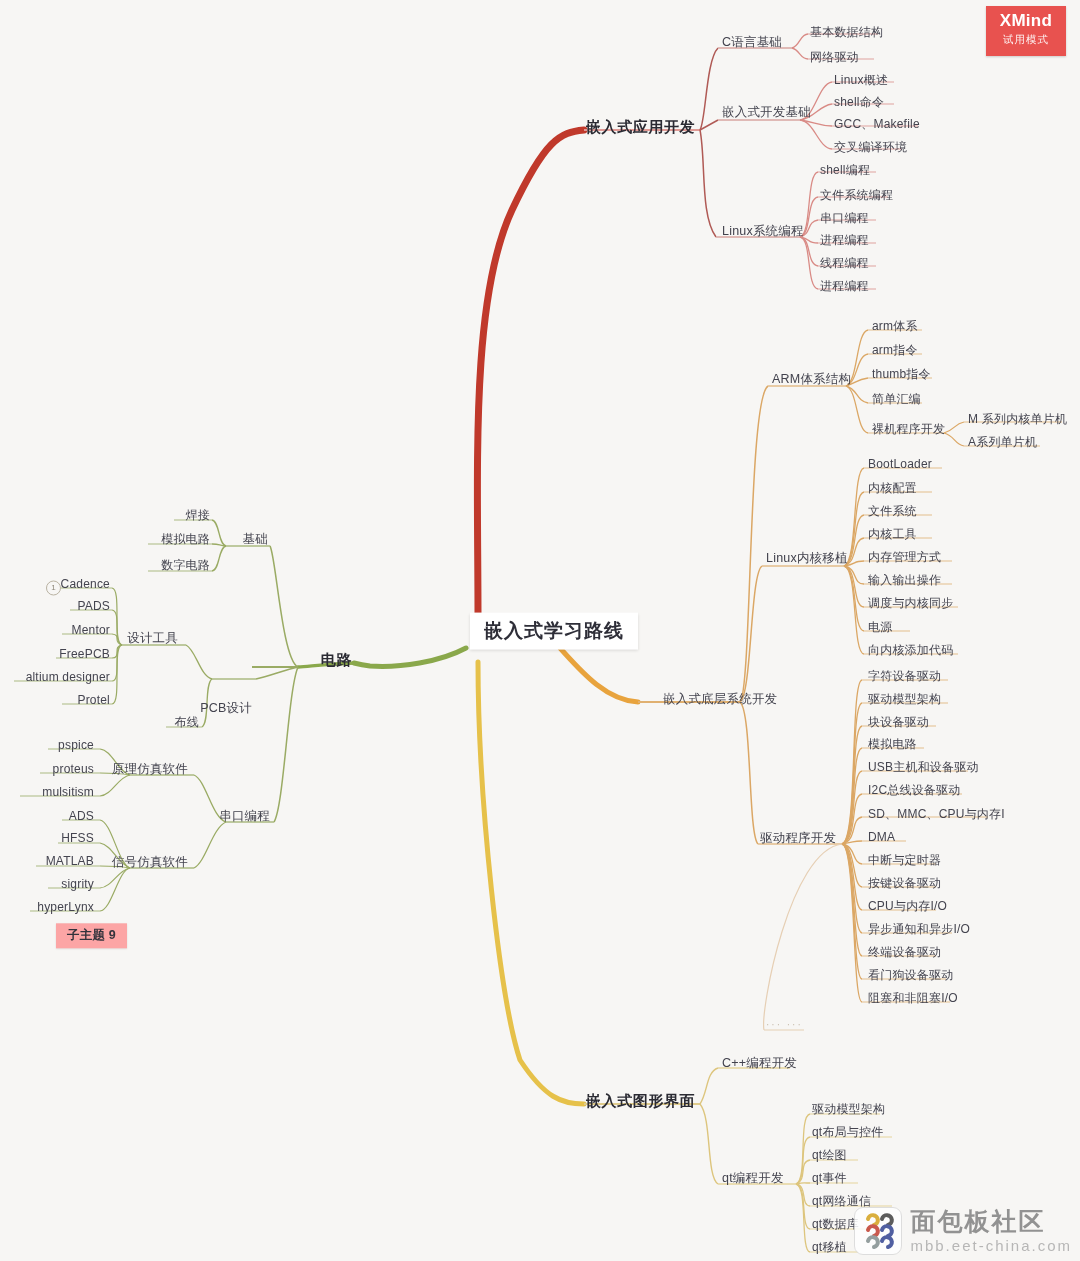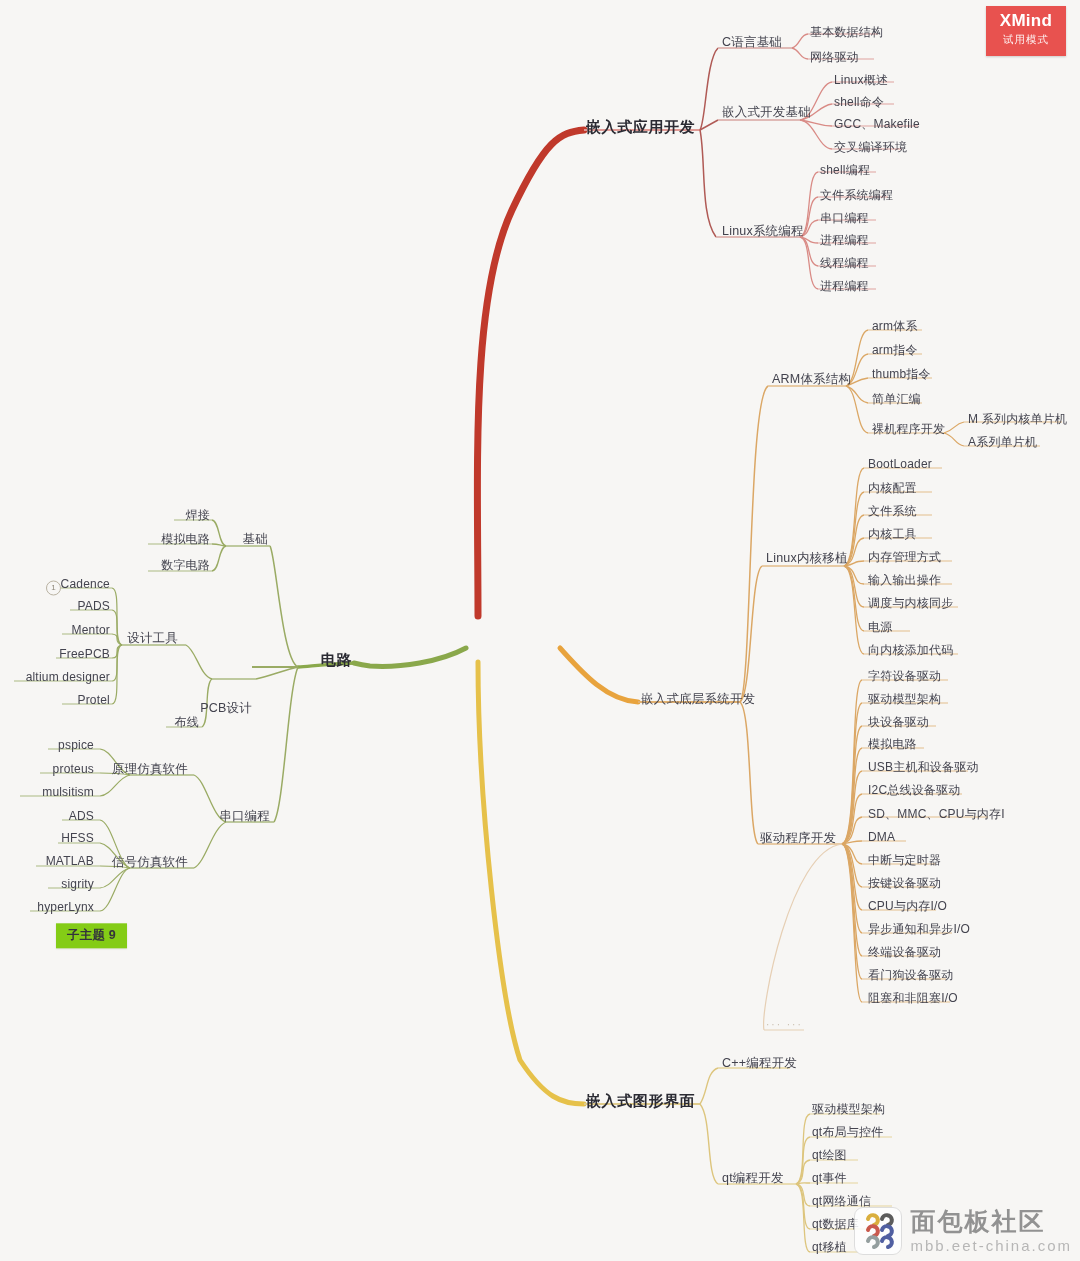--- a/index.html
+++ b/index.html
@@ -350,6 +350,7 @@
     <path d="M 100 911 L 30 911" fill="none" stroke="#abba82" stroke-width="1.2"></path>
   </svg>
 
+  <div class="node anchor-left central" style="left:470px; top:631px;">嵌入式学习路线</div>
 
   <div class="node anchor-left main-topic" style="left:586px; top:127px;">嵌入式应用开发</div>
   <div class="node anchor-left lvl2" style="left:722px; top:42px;">C语言基础</div>

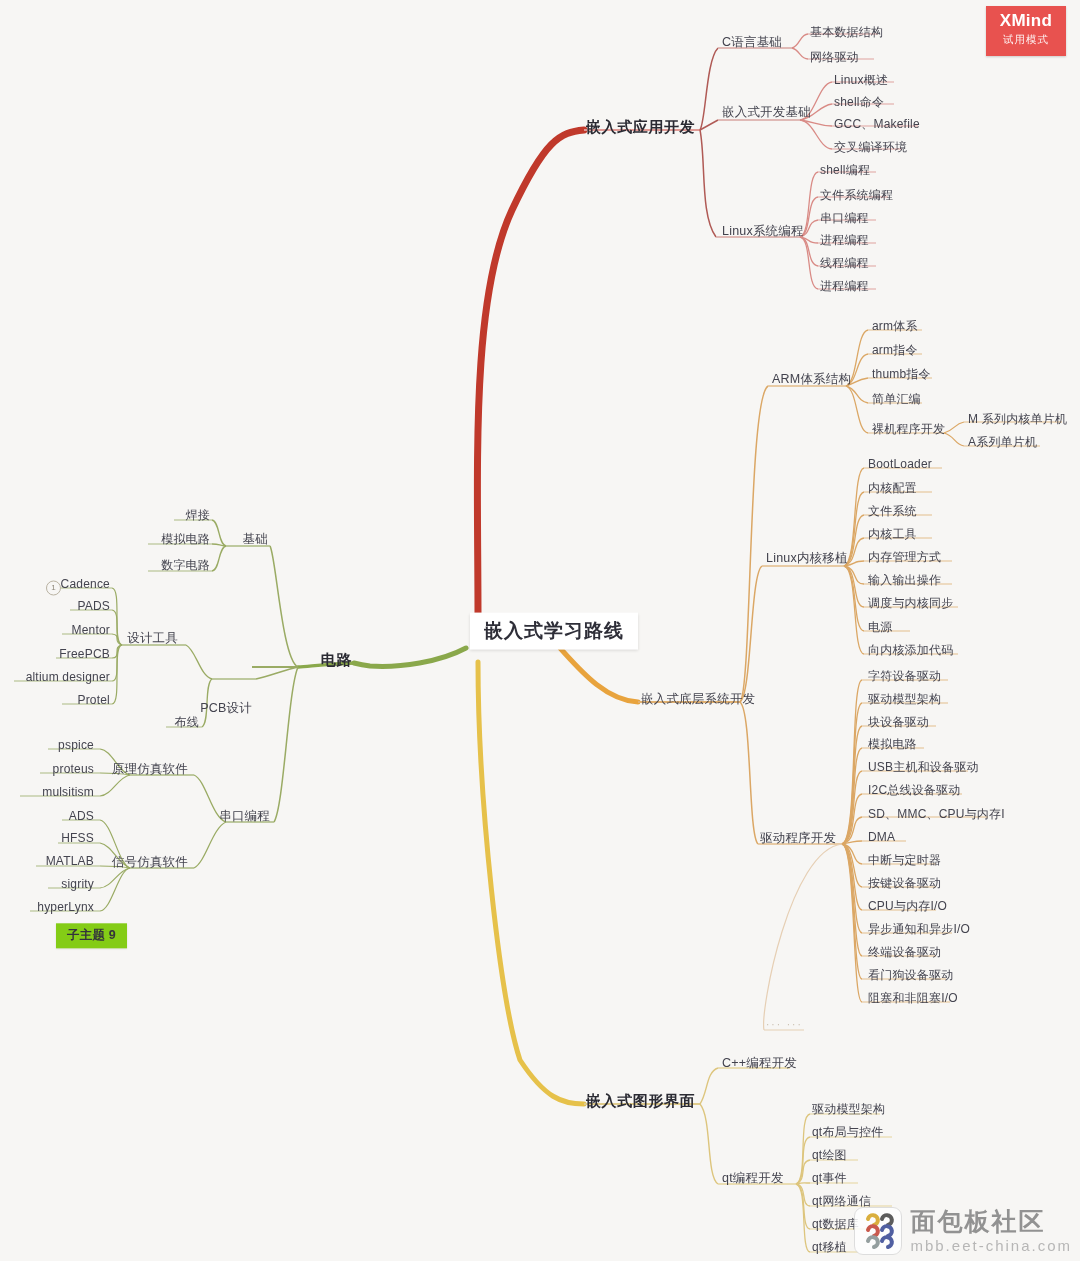--- a/index.html
+++ b/index.html
@@ -371,7 +371,7 @@
   <div class="node anchor-left lvl3" style="left:820px; top:264px;">线程编程</div>
   <div class="node anchor-left lvl3" style="left:820px; top:287px;">进程编程</div>
 
-  <div class="node anchor-left lvl2" style="left:641px; top:699px;">嵌入式底层系统开发</div>
+  <div class="node anchor-left lvl2" style="left:663px; top:699px;">嵌入式底层系统开发</div>
 
   <div class="node anchor-left lvl2" style="left:772px; top:379px;">ARM体系结构</div>
   <div class="node anchor-left lvl3" style="left:872px; top:327px;">arm体系</div>

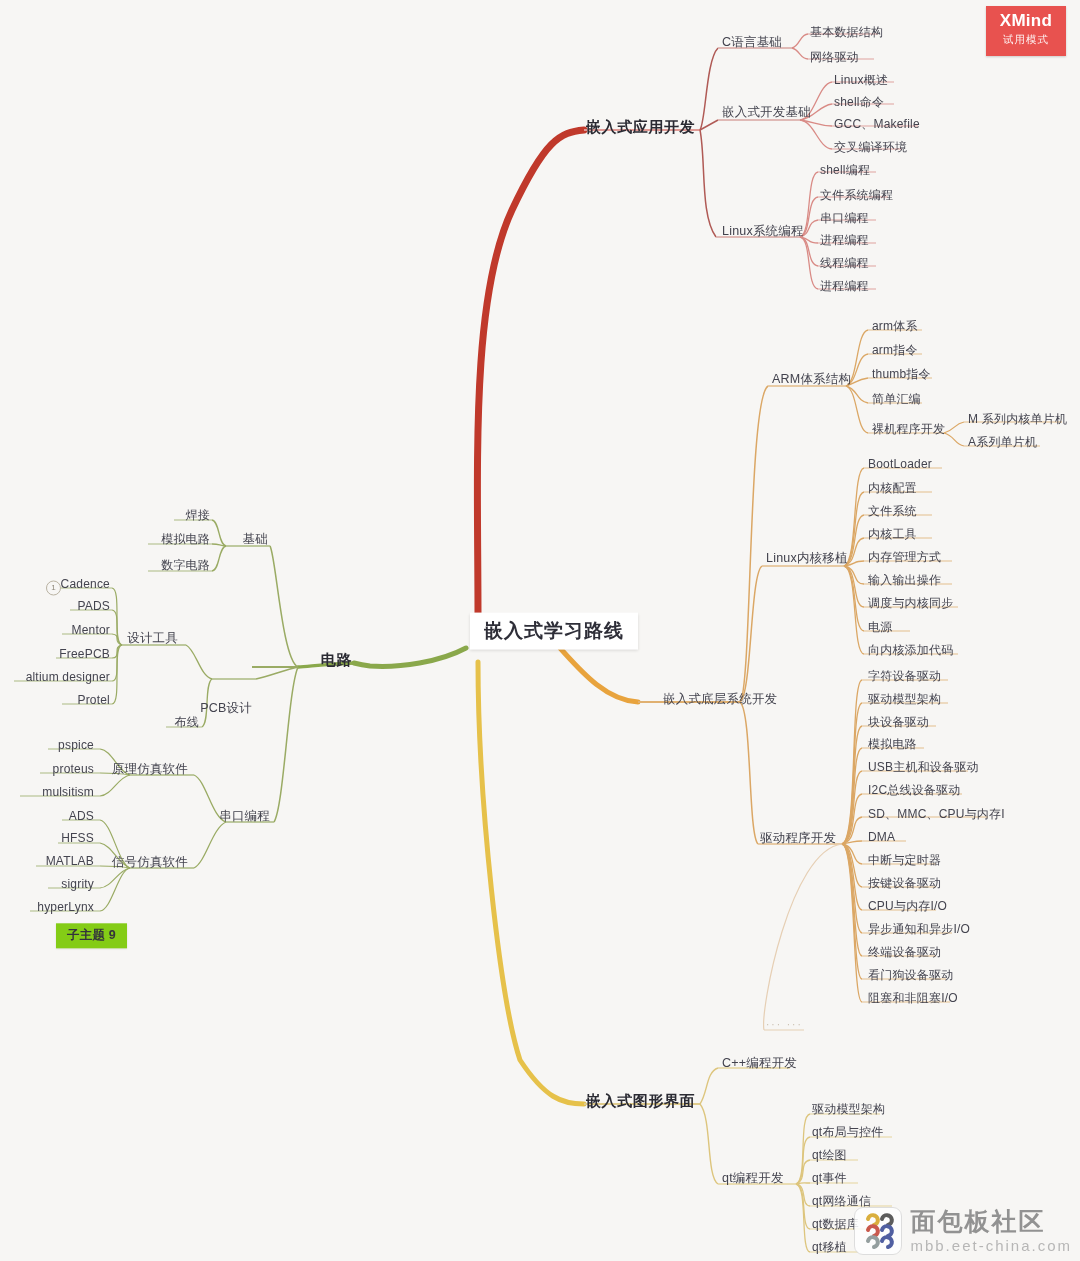--- a/index.html
+++ b/index.html
@@ -68,7 +68,7 @@
     font-size: 12.5px;
     font-weight: bold;
     color: #33333c;
-    background: #84cc16;
+    background: #fca5a5;
     padding: 5px 11px 6px 11px;
     box-shadow: 0 1px 2px rgba(0,0,0,0.10);
   }

